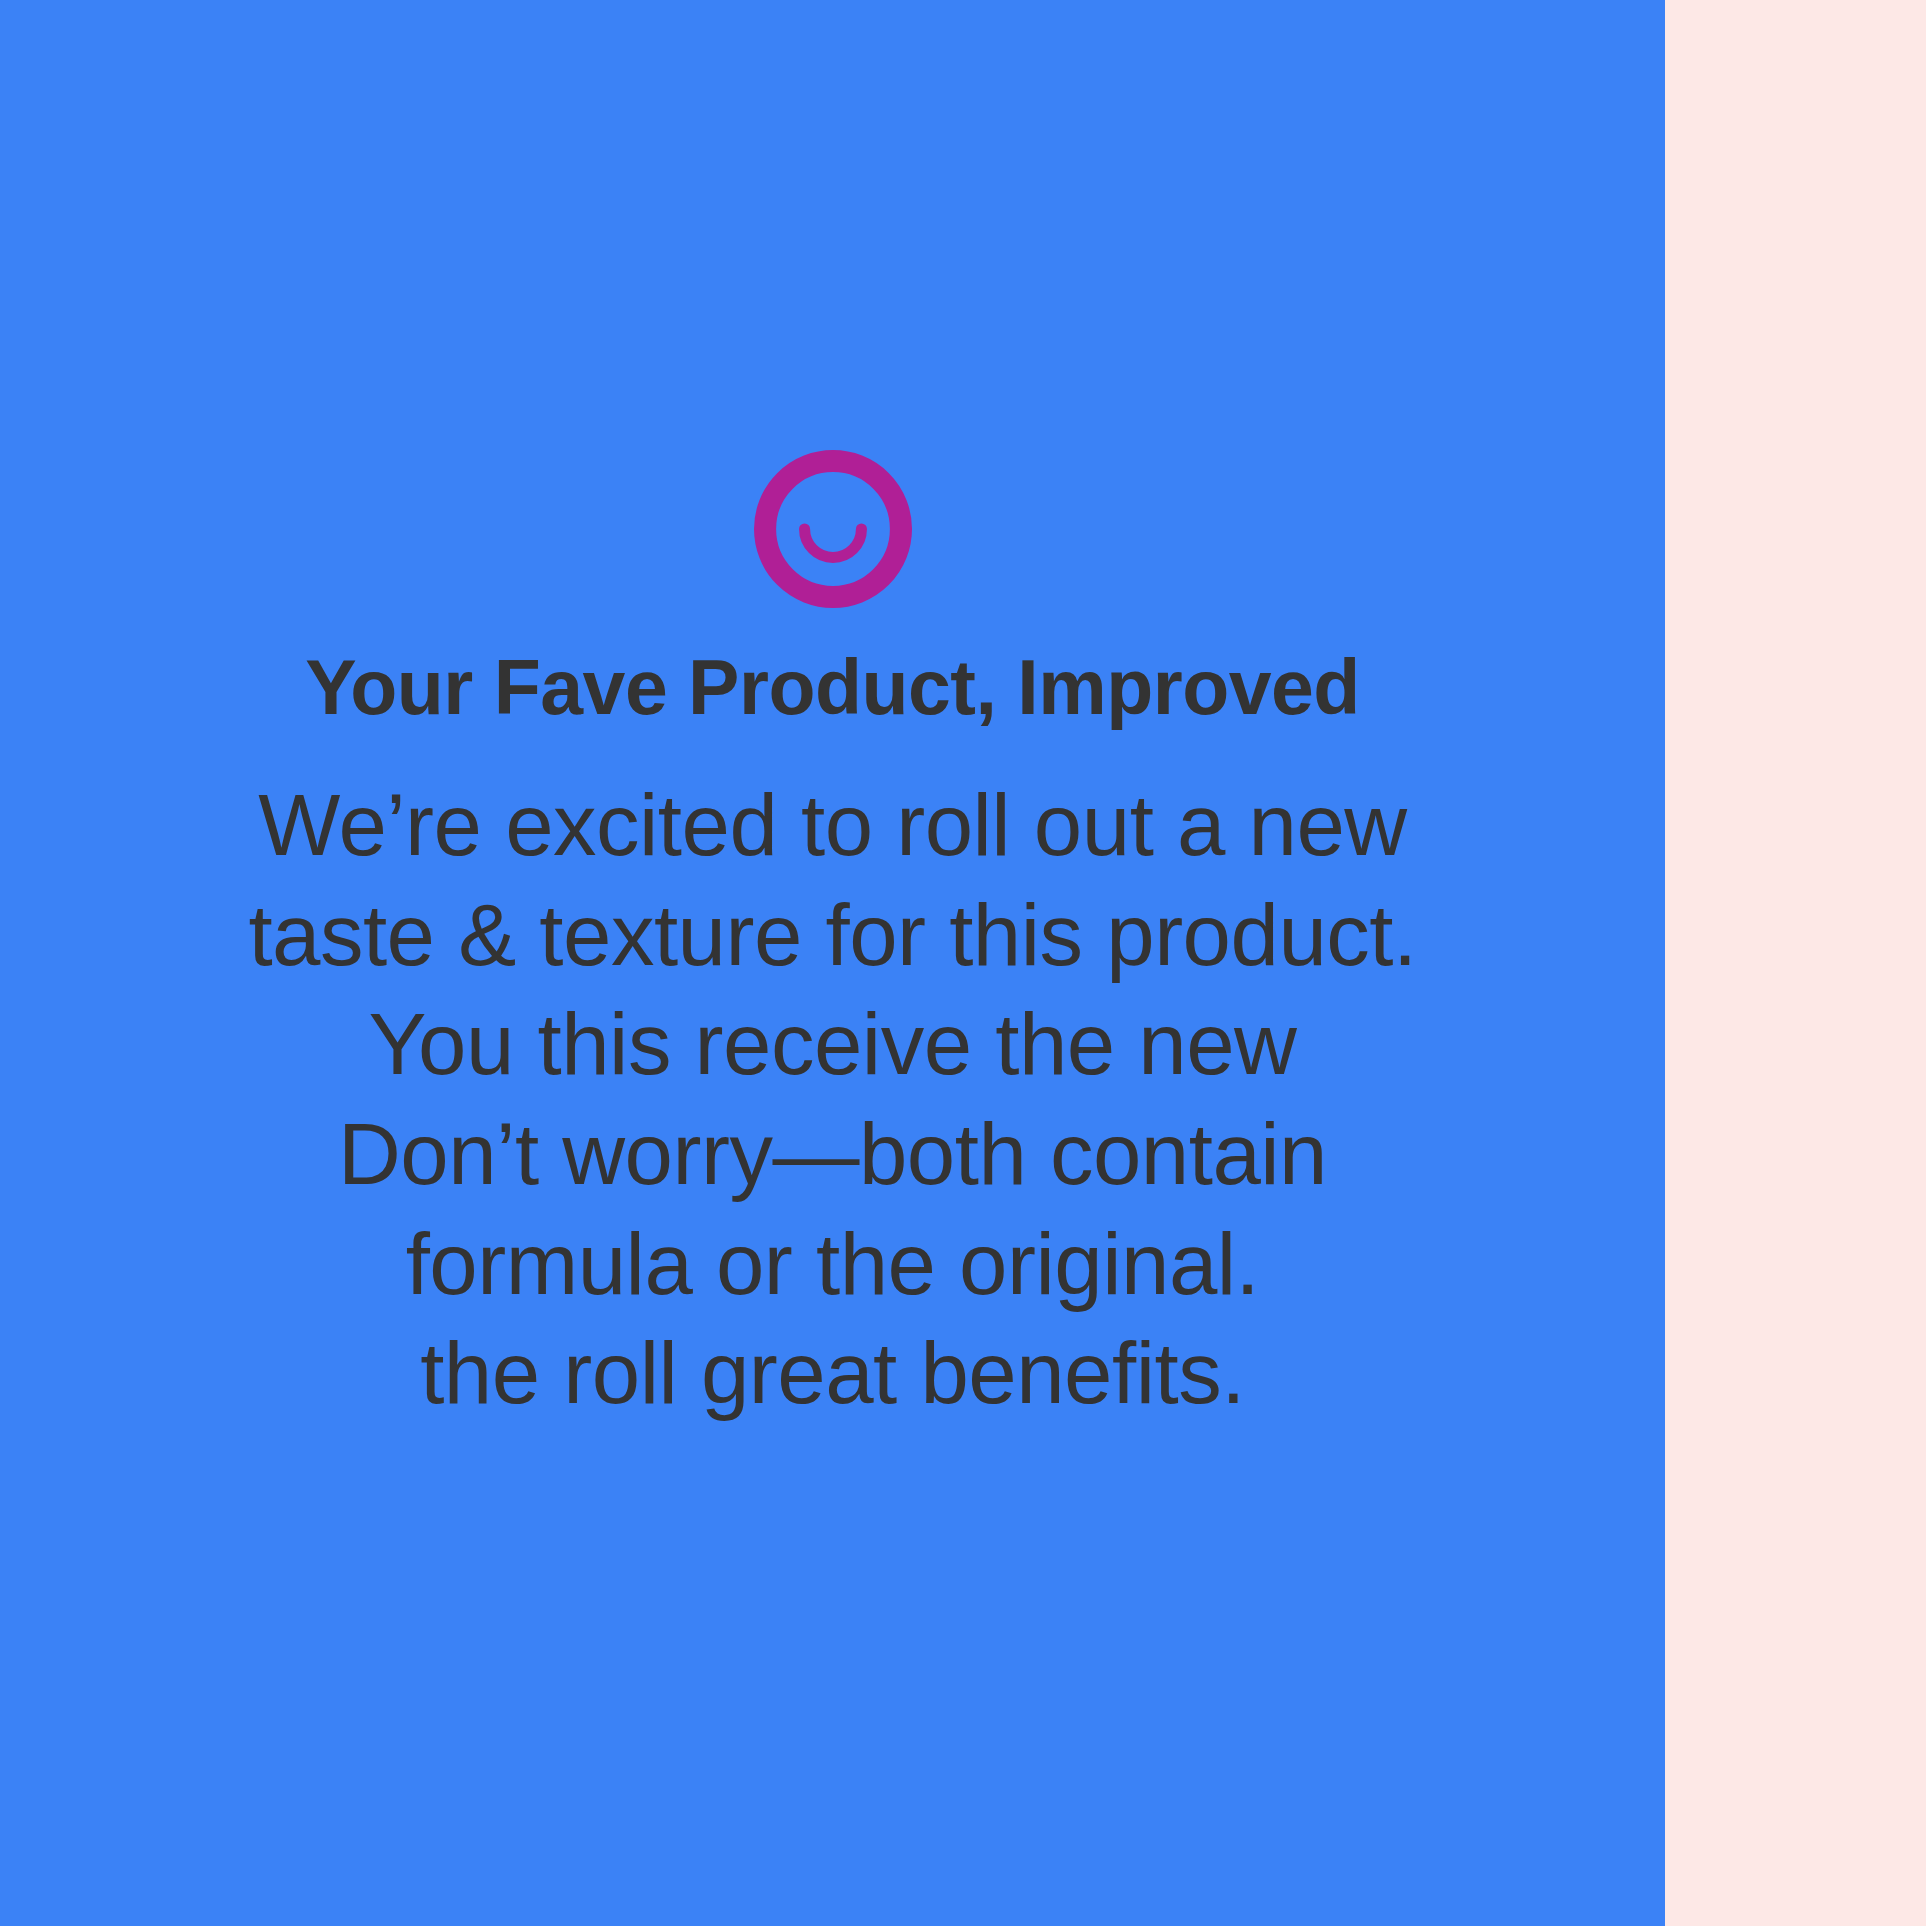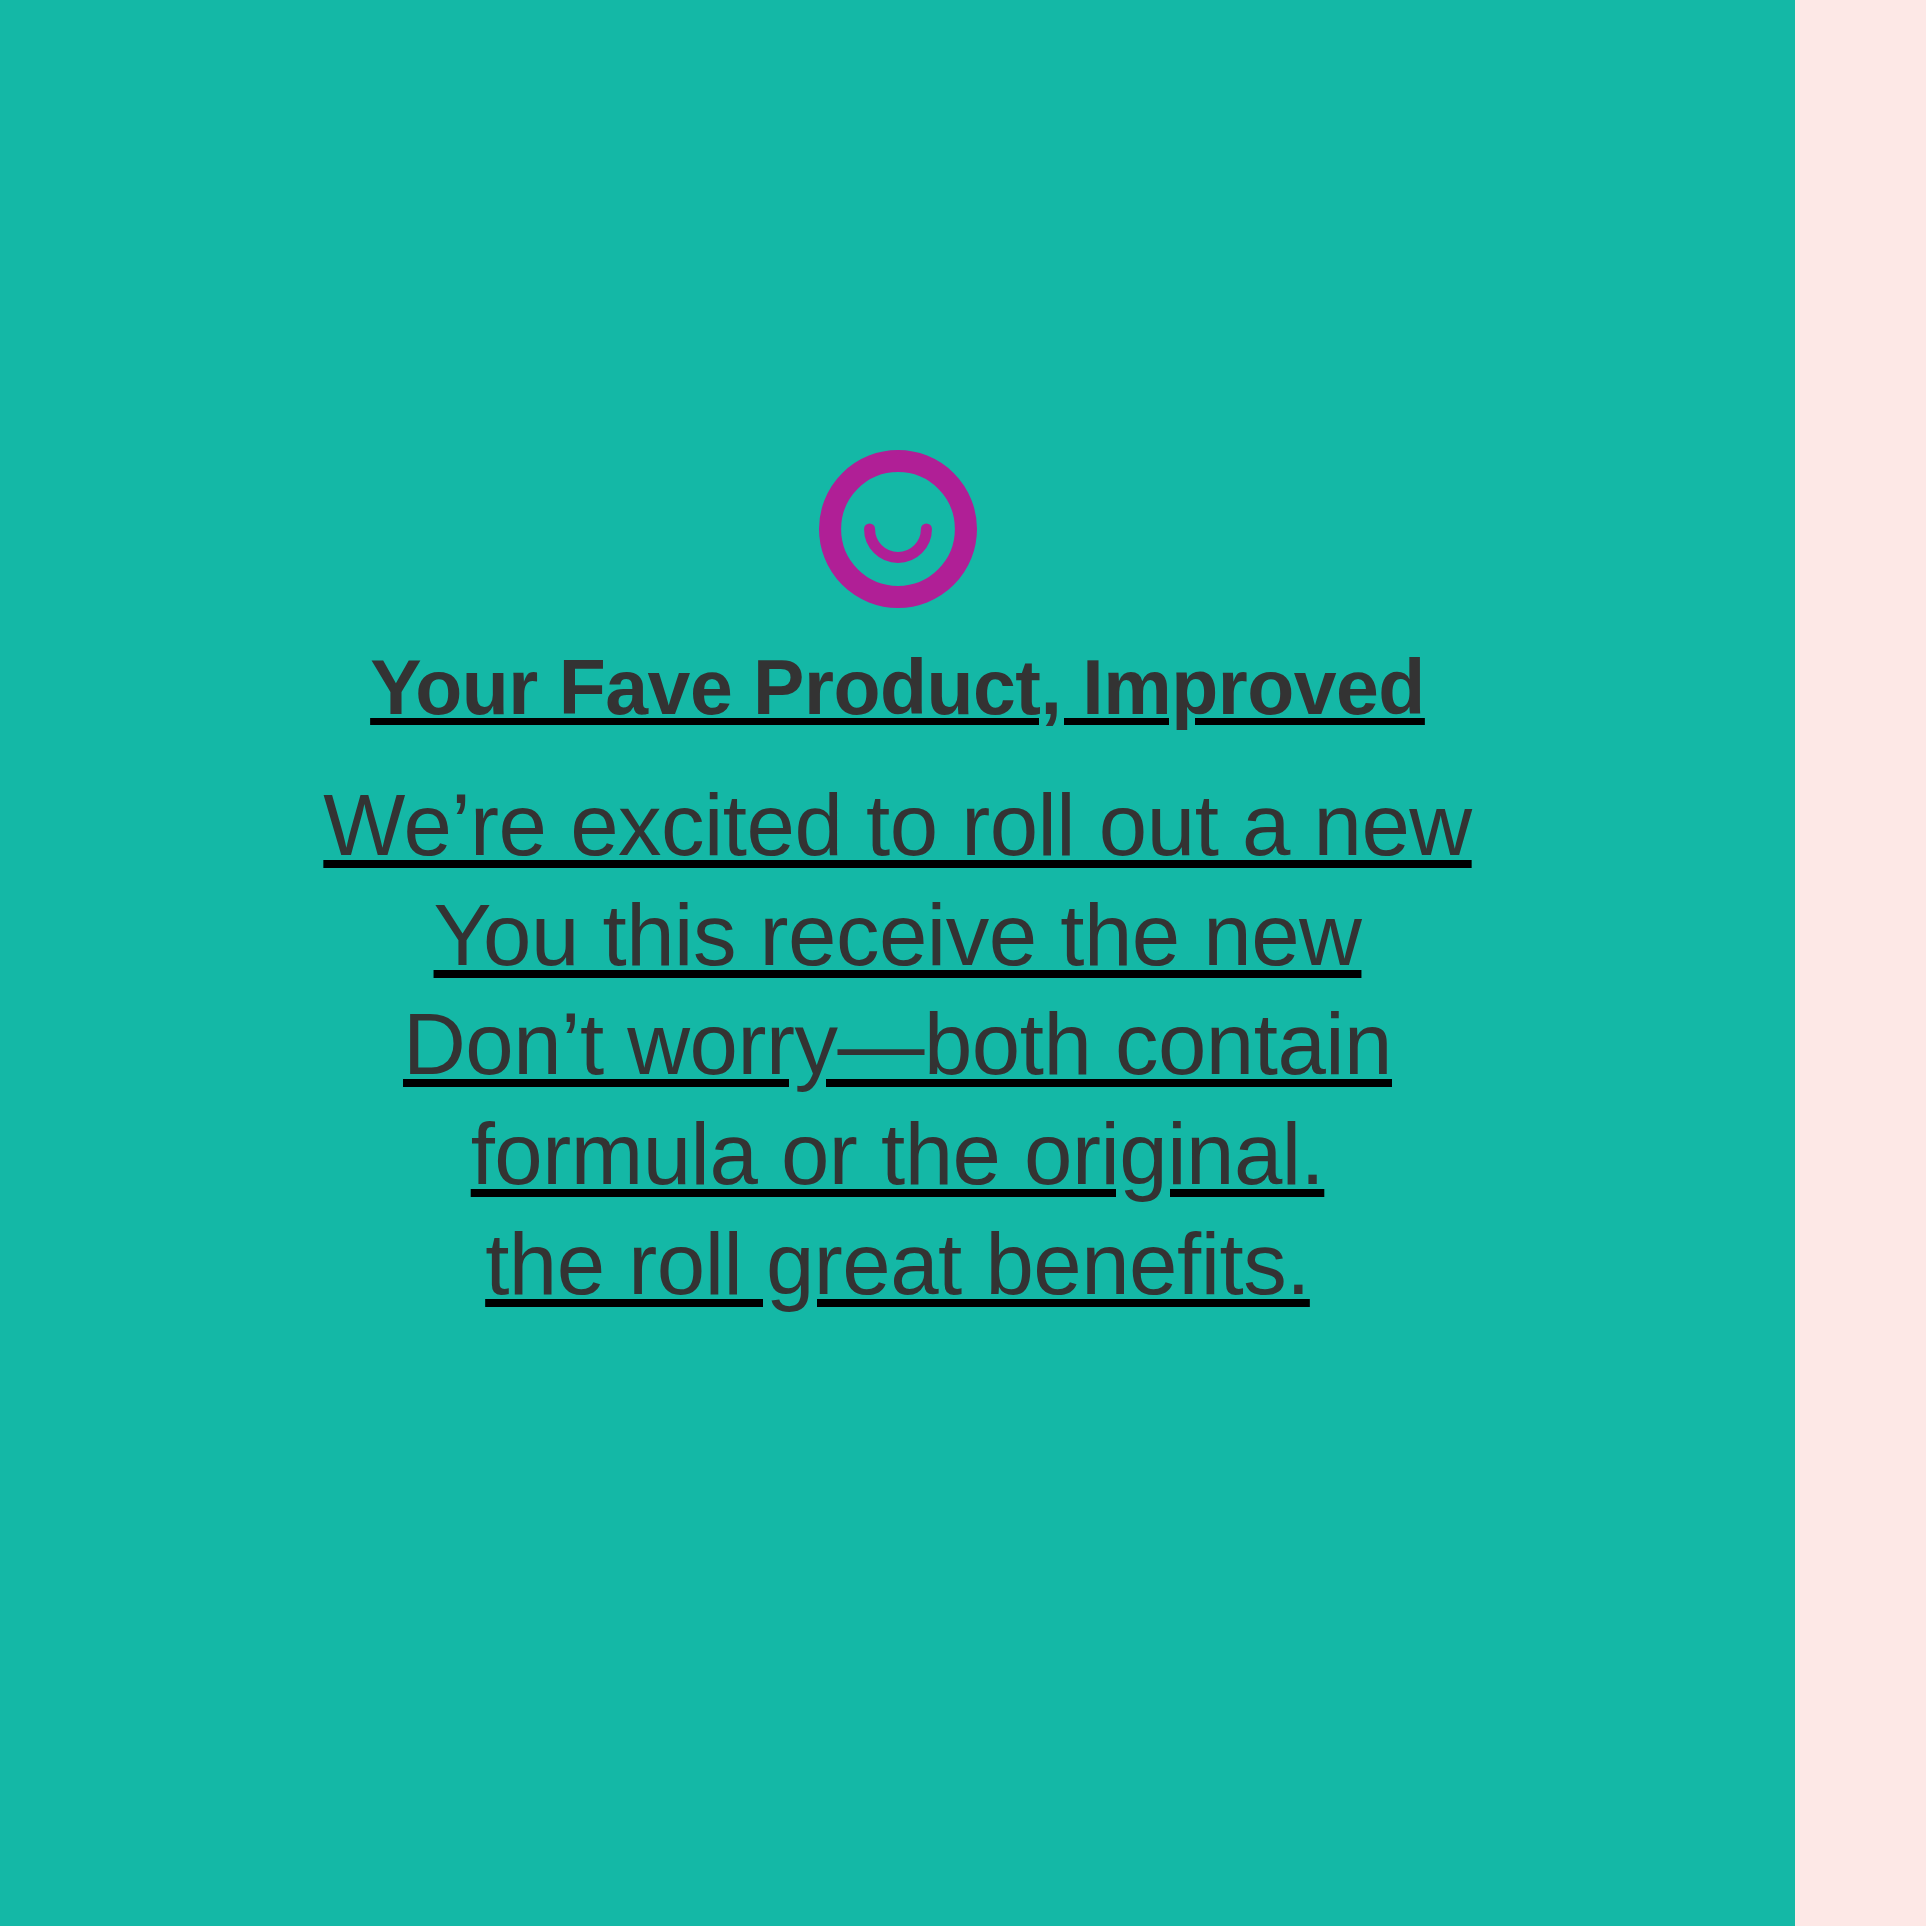--- a/index.html
+++ b/index.html
@@ -14,15 +14,14 @@
     overflow: hidden;
   }
   .card {
-    width: 1795px;
+    width: 1665px;
     height: 1927px;
-    background: #14b8a6;
+    background: #3b82f6;
     display: flex;
     flex-direction: column;
     align-items: center;
     box-sizing: border-box;
     padding-top: 450px;
-    text-decoration: underline;
   }
   .brand-logo {
     width: 158px;

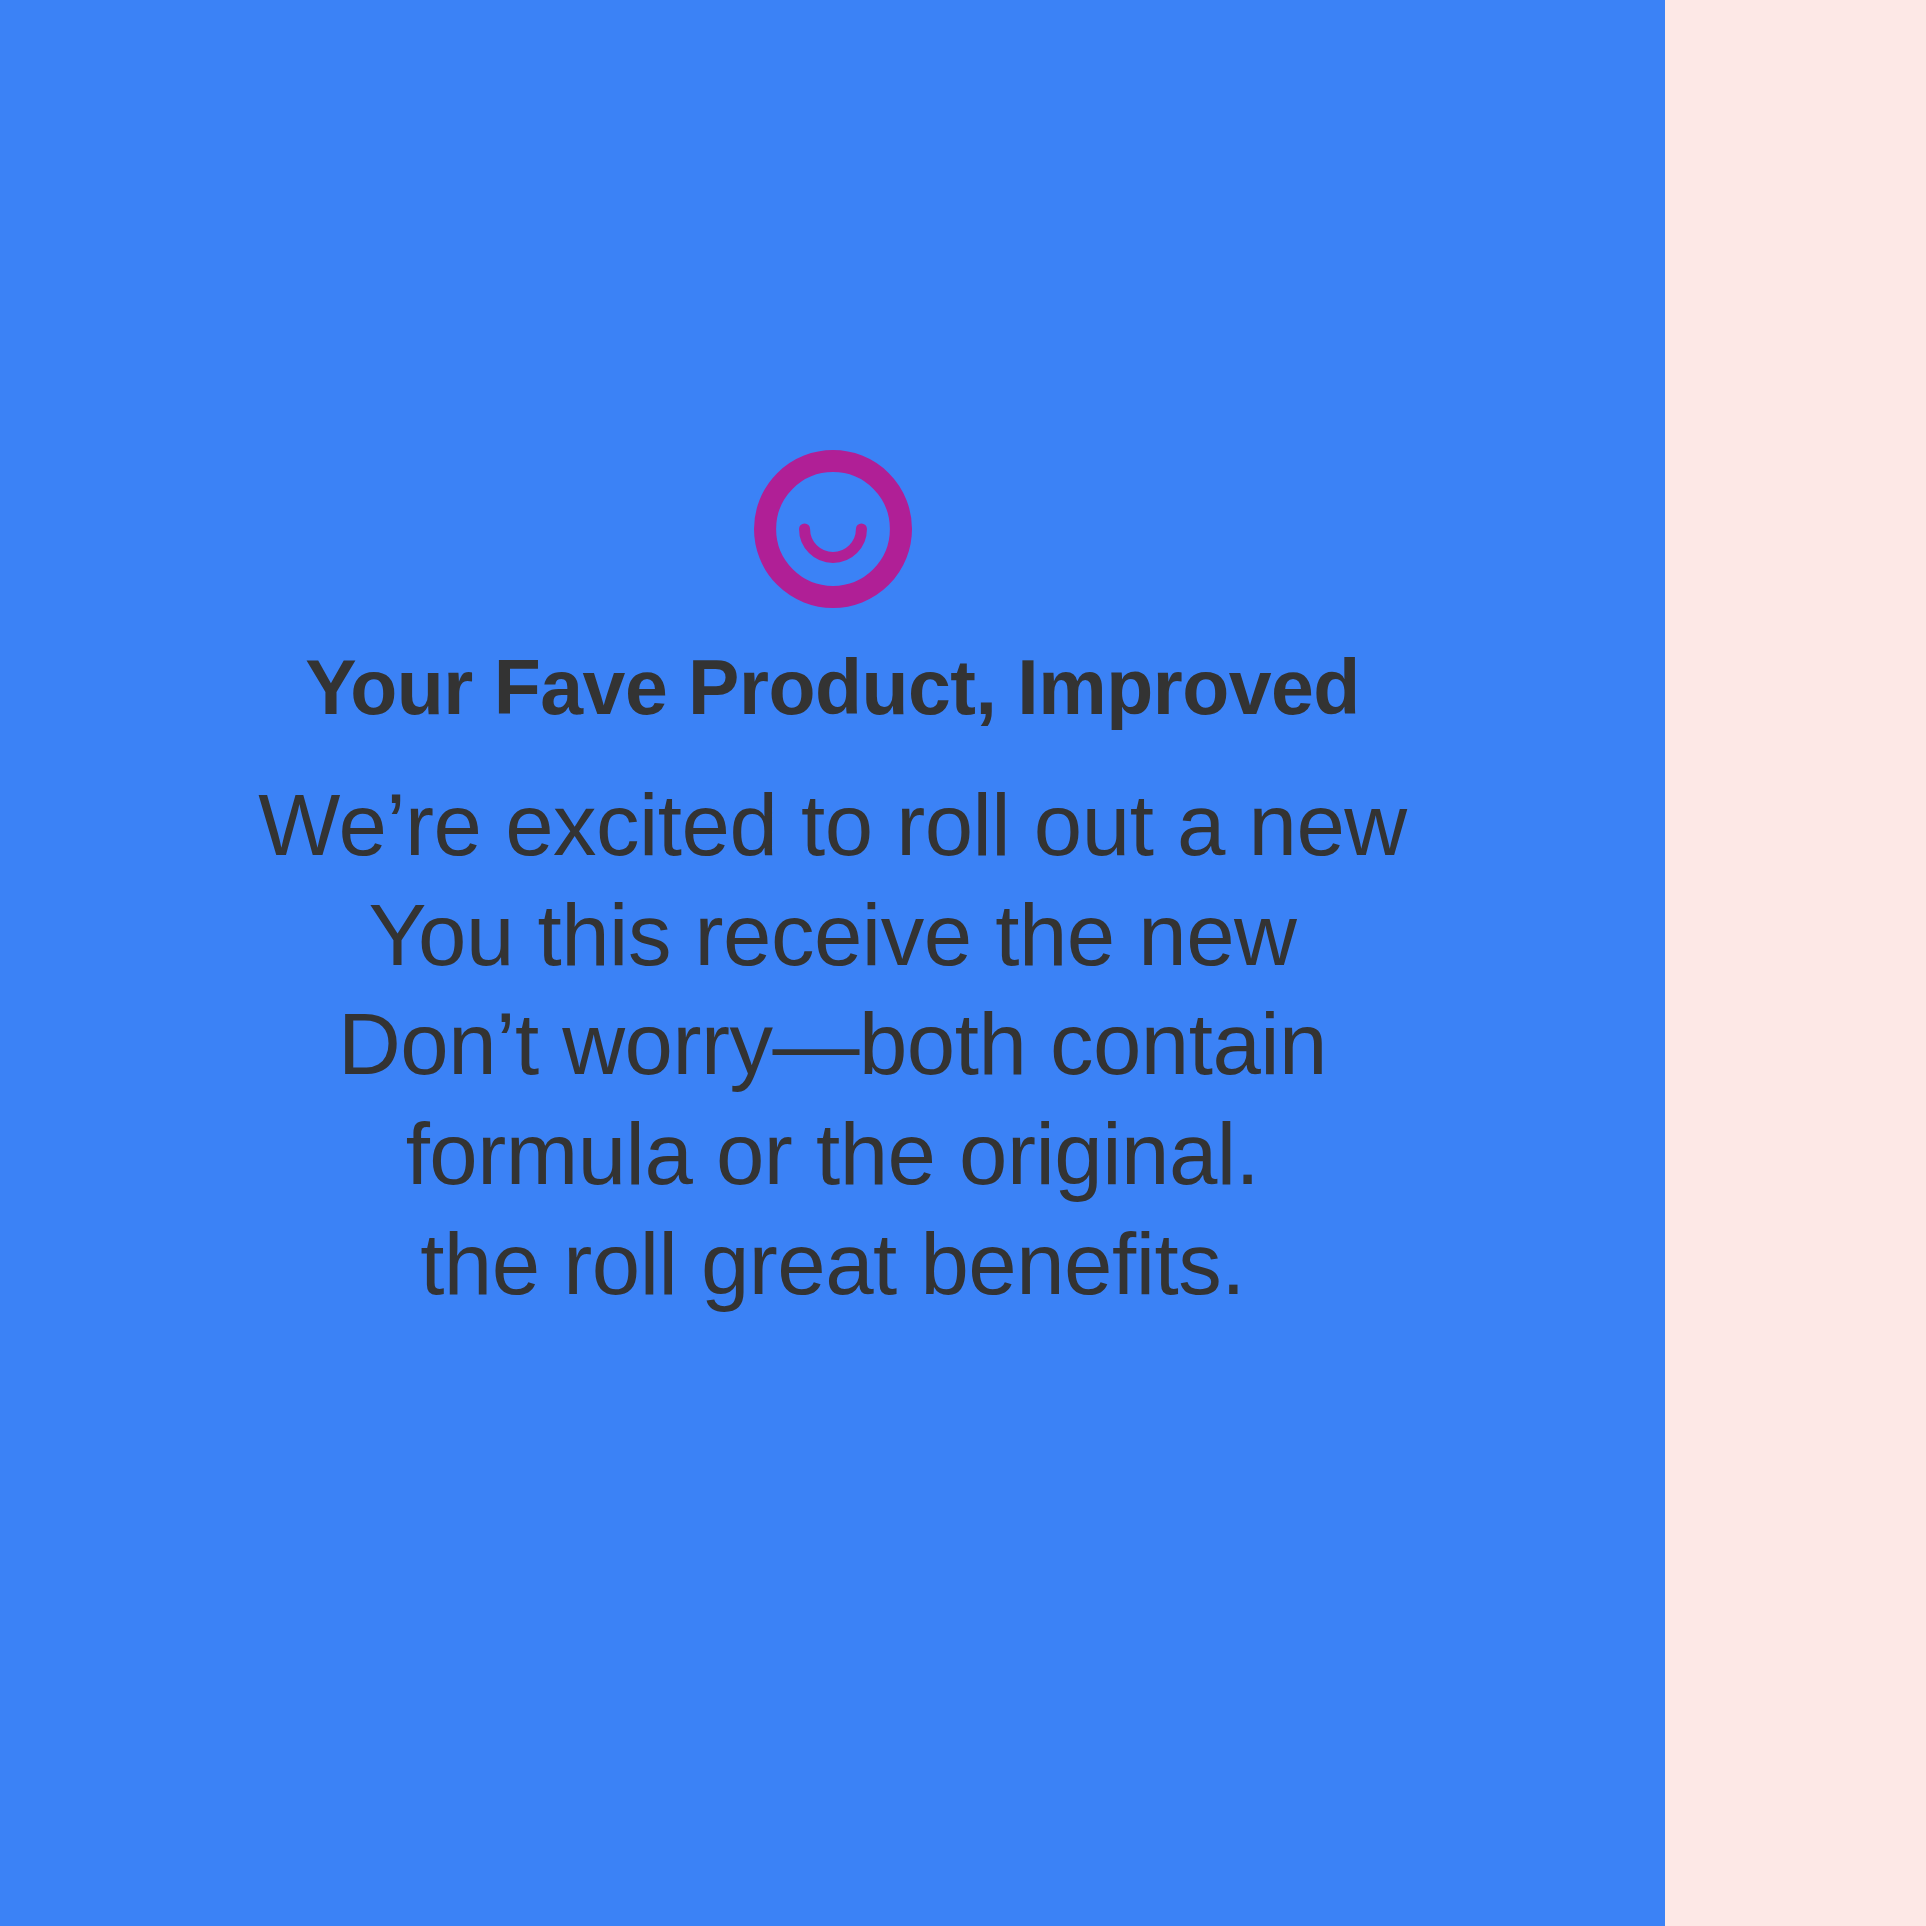--- a/index.html
+++ b/index.html
@@ -70,6 +70,7 @@
 
   <p class="body-copy">
     <span class="body-line">We’re excited to roll out a new</span>
+    <span class="body-line">taste &amp; texture for this product.</span>
     <span class="body-line">You this receive the new</span>
     <span class="body-line">Don’t worry—both contain</span>
     <span class="body-line">formula or the original.</span>

